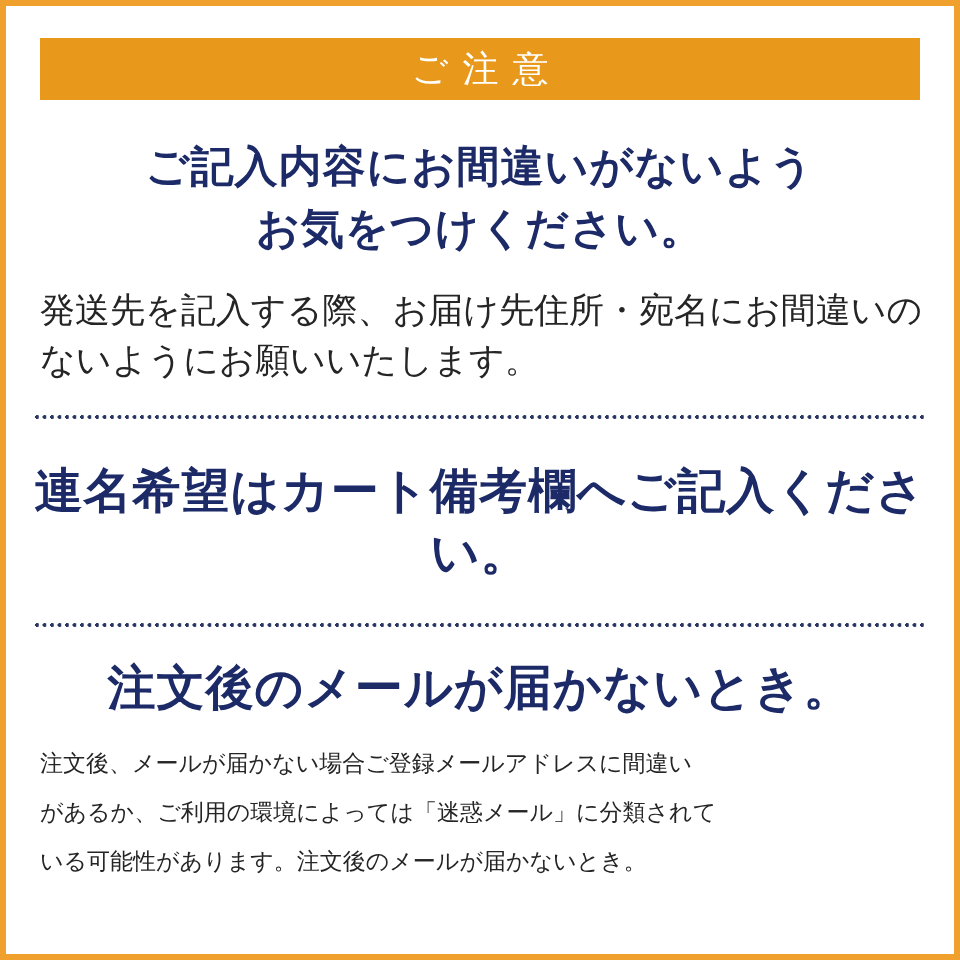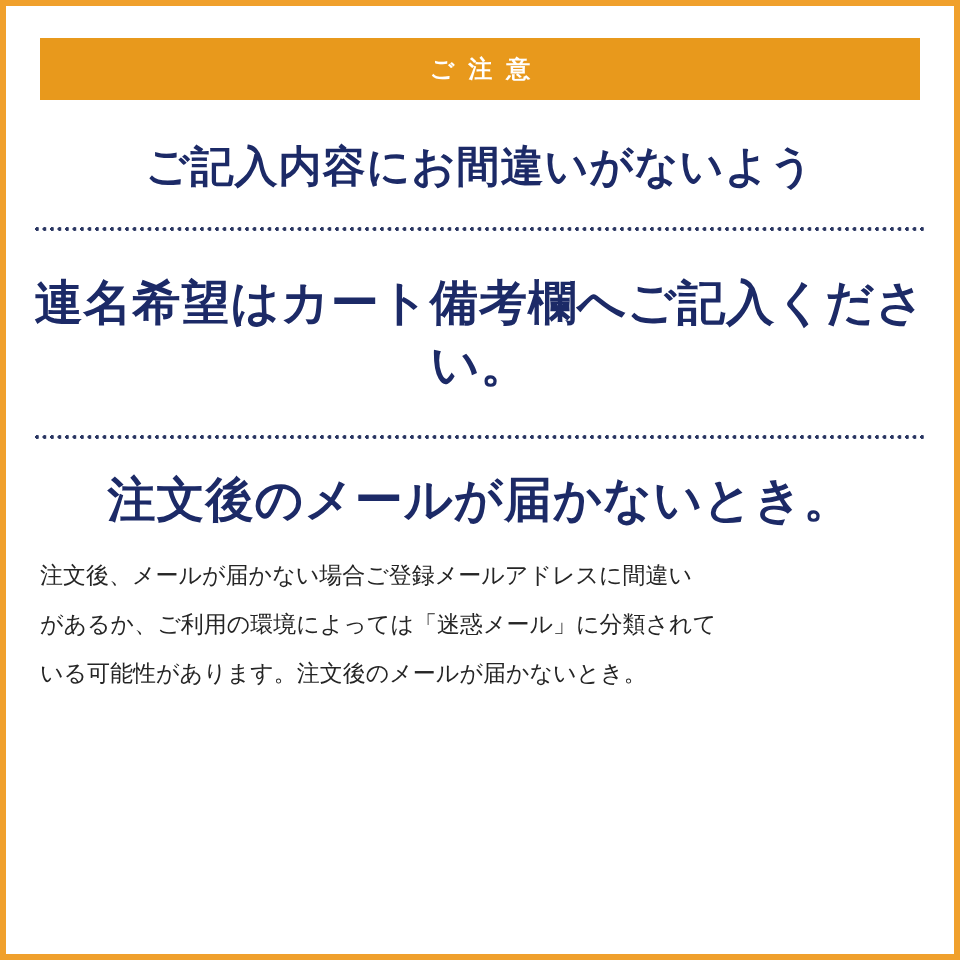--- a/index.html
+++ b/index.html
@@ -35,8 +35,8 @@
   }
   .bar .title {
     color: #ffffff;
-    font-size: 24px;
-    font-weight: 700;
+    font-size: 36px;
+    font-weight: 400;
     letter-spacing: 14px;
     text-indent: 14px; 
     line-height: 1;

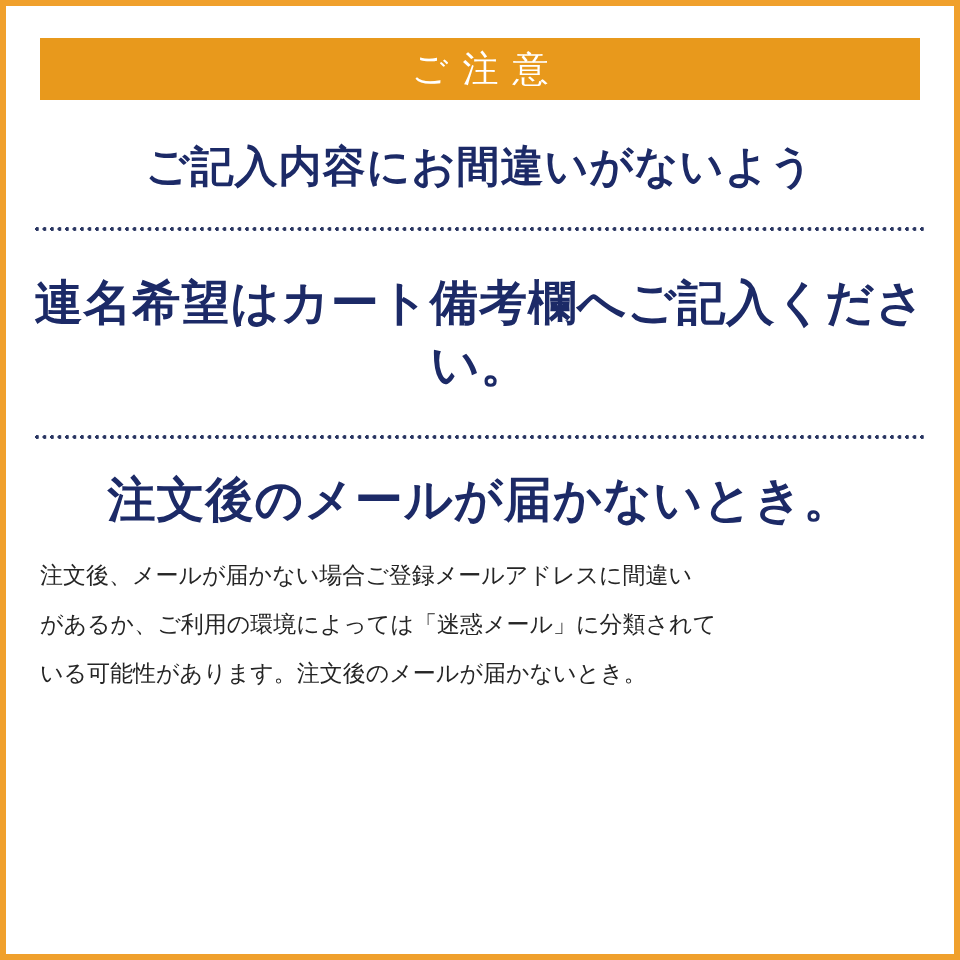--- a/index.html
+++ b/index.html
@@ -87,6 +87,7 @@
   <section id="sec1">
     <h1 class="heading">
       <span class="hl">ご記入内容にお間違いがないよう</span>
+      <span class="hl">お気をつけください。</span>
     </h1>
     <p class="body">
     </p>

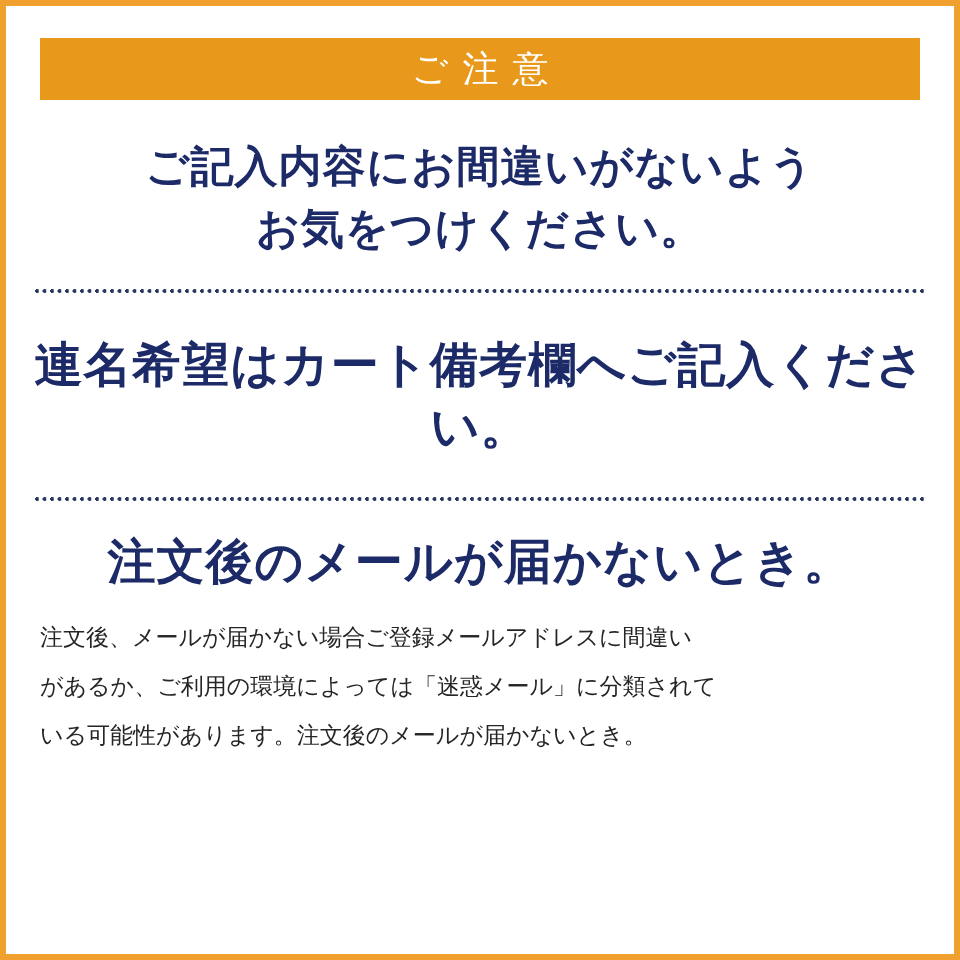--- a/index.html
+++ b/index.html
@@ -90,6 +90,7 @@
       <span class="hl">お気をつけください。</span>
     </h1>
     <p class="body">
+      <span class="bl">発送先を記入する際、お届け先住所・宛名にお間違いの</span>
     </p>
   </section>
 

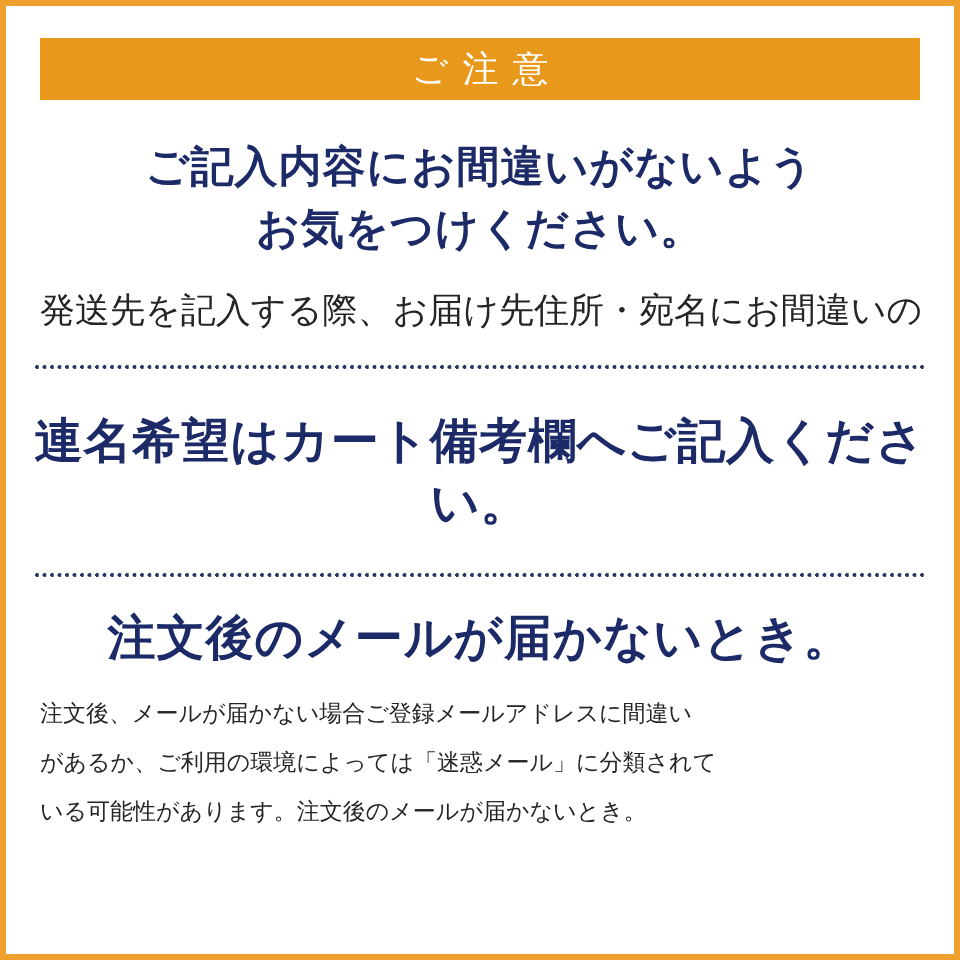--- a/index.html
+++ b/index.html
@@ -91,6 +91,7 @@
     </h1>
     <p class="body">
       <span class="bl">発送先を記入する際、お届け先住所・宛名にお間違いの</span>
+      <span class="bl">ないようにお願いいたします。</span>
     </p>
   </section>
 

